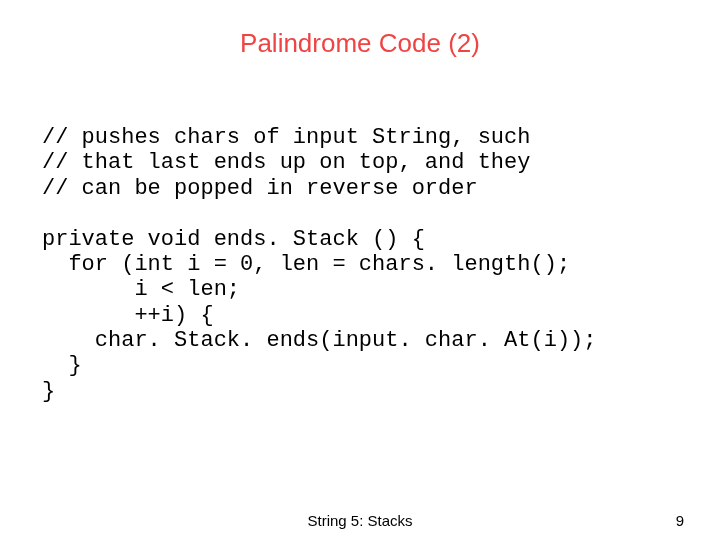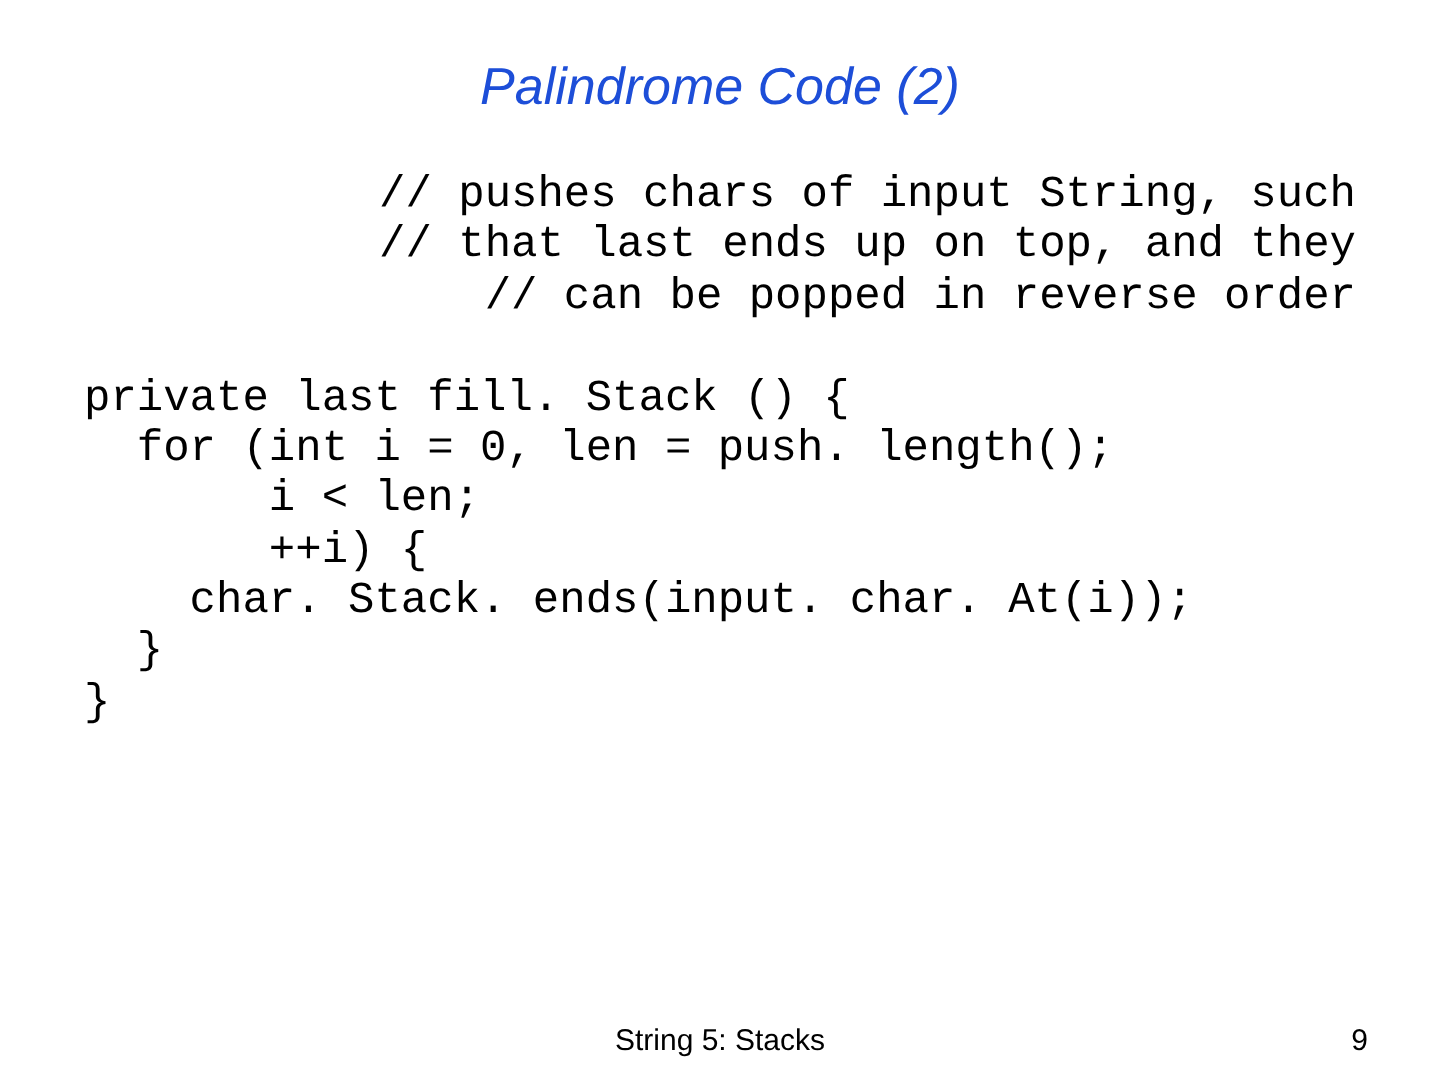--- a/index.html
+++ b/index.html
@@ -19,8 +19,7 @@
       font-size: 26px;
       font-weight: normal;
       padding-top: 28px;
-      color: #1d4ed8;
-      font-style: italic;
+      color: #ef4444;
     }
     .code-block {
       font-family: "Courier New", Courier, monospace;

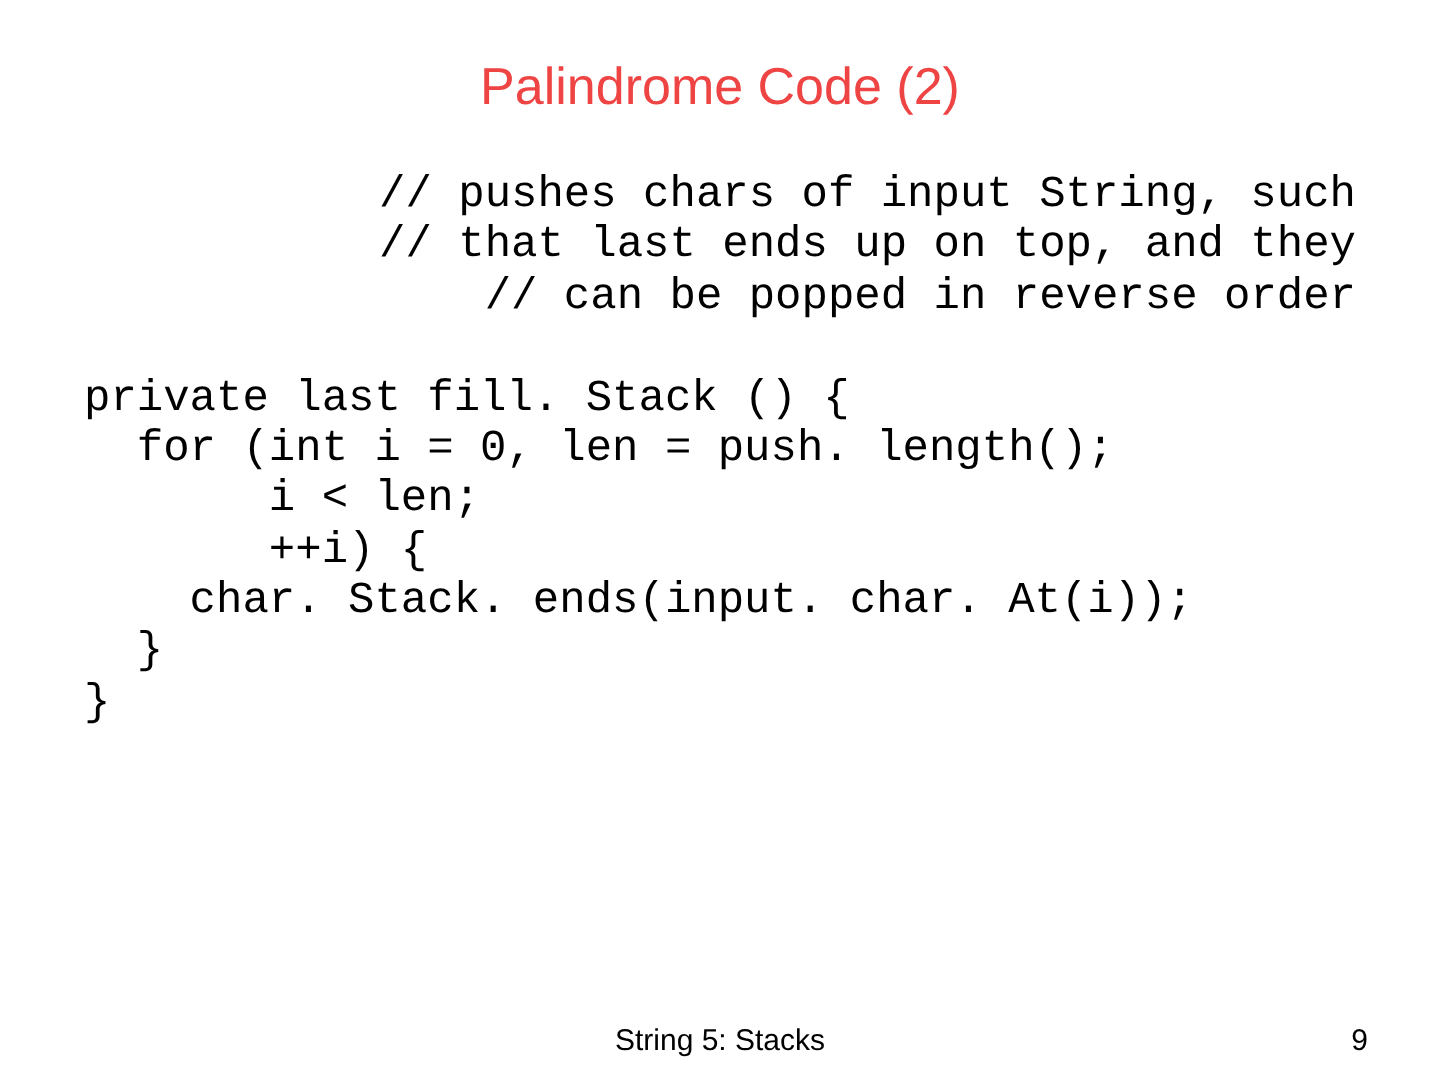--- a/index.html
+++ b/index.html
@@ -31,8 +31,7 @@
       white-space: pre;
     }
     .comment-block {
-      margin-top: 26px;
-      text-align: right;
+      margin-top: 66px;
     }
     .function-block {
       margin-top: 26px;

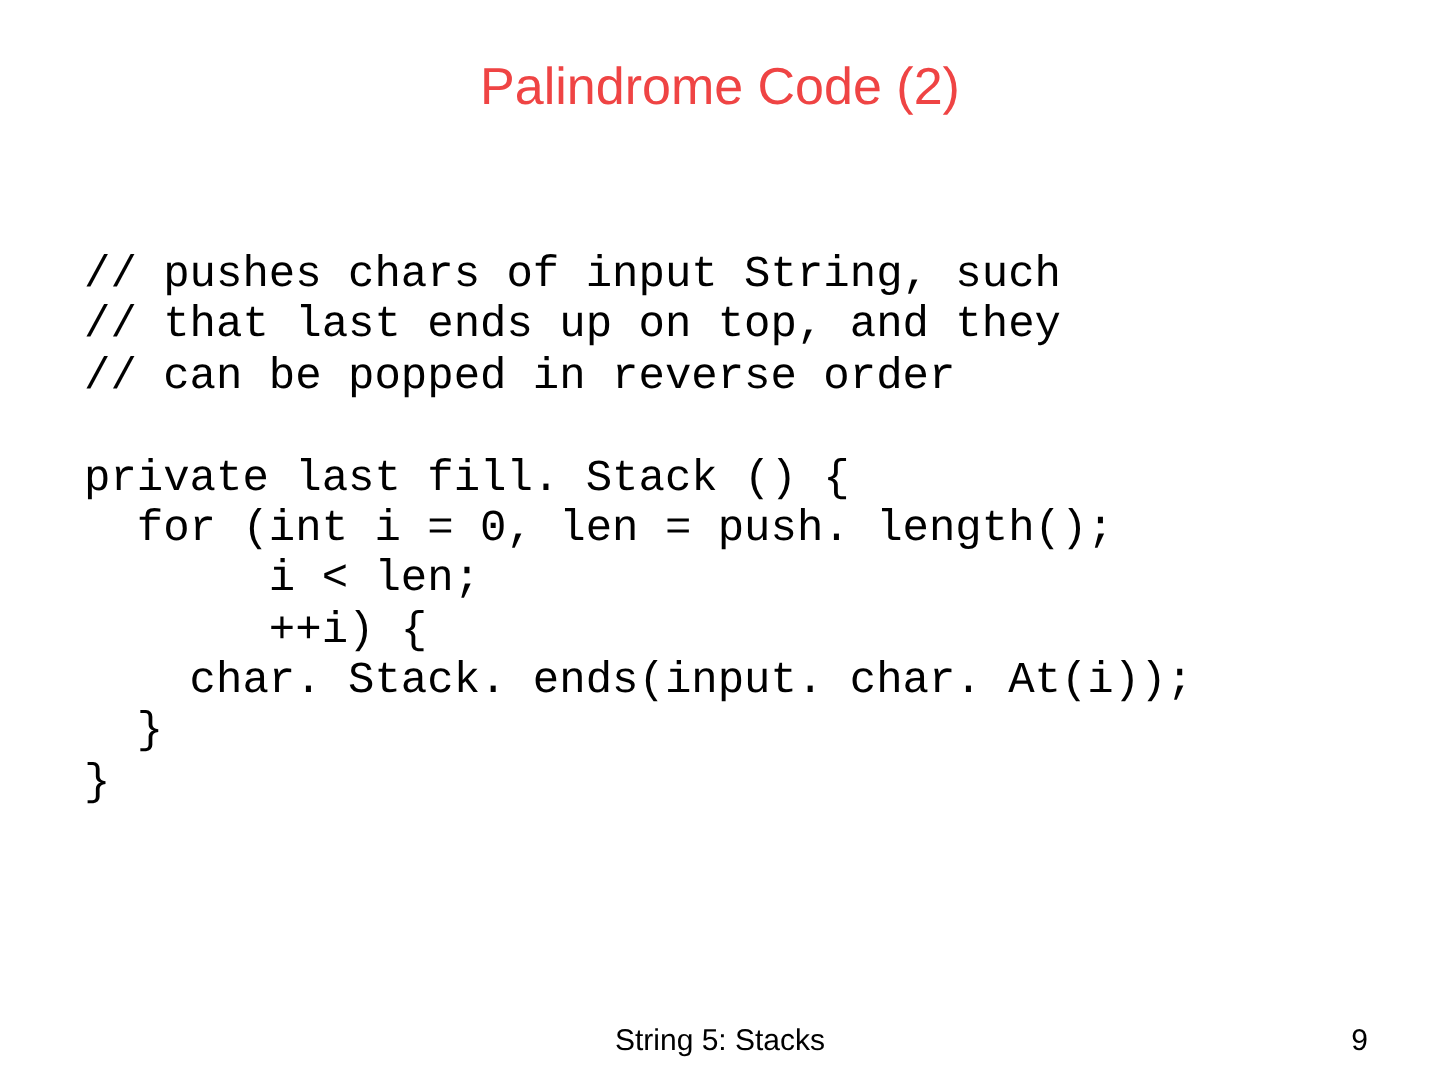--- a/index.html
+++ b/index.html
@@ -62,7 +62,7 @@
 <span>// that last ends up on top, and they</span>
 <span>// can be popped in reverse order</span></div>
 
-<div class="code-block function-block"><span>private last fill. Stack () {</span>
+<div class="code-block function-block"><span>private void ends. Stack () {</span>
 <span>  for (int i = 0, len = push. length();</span>
 <span>       i &lt; len;</span>
 <span>       ++i) {</span>

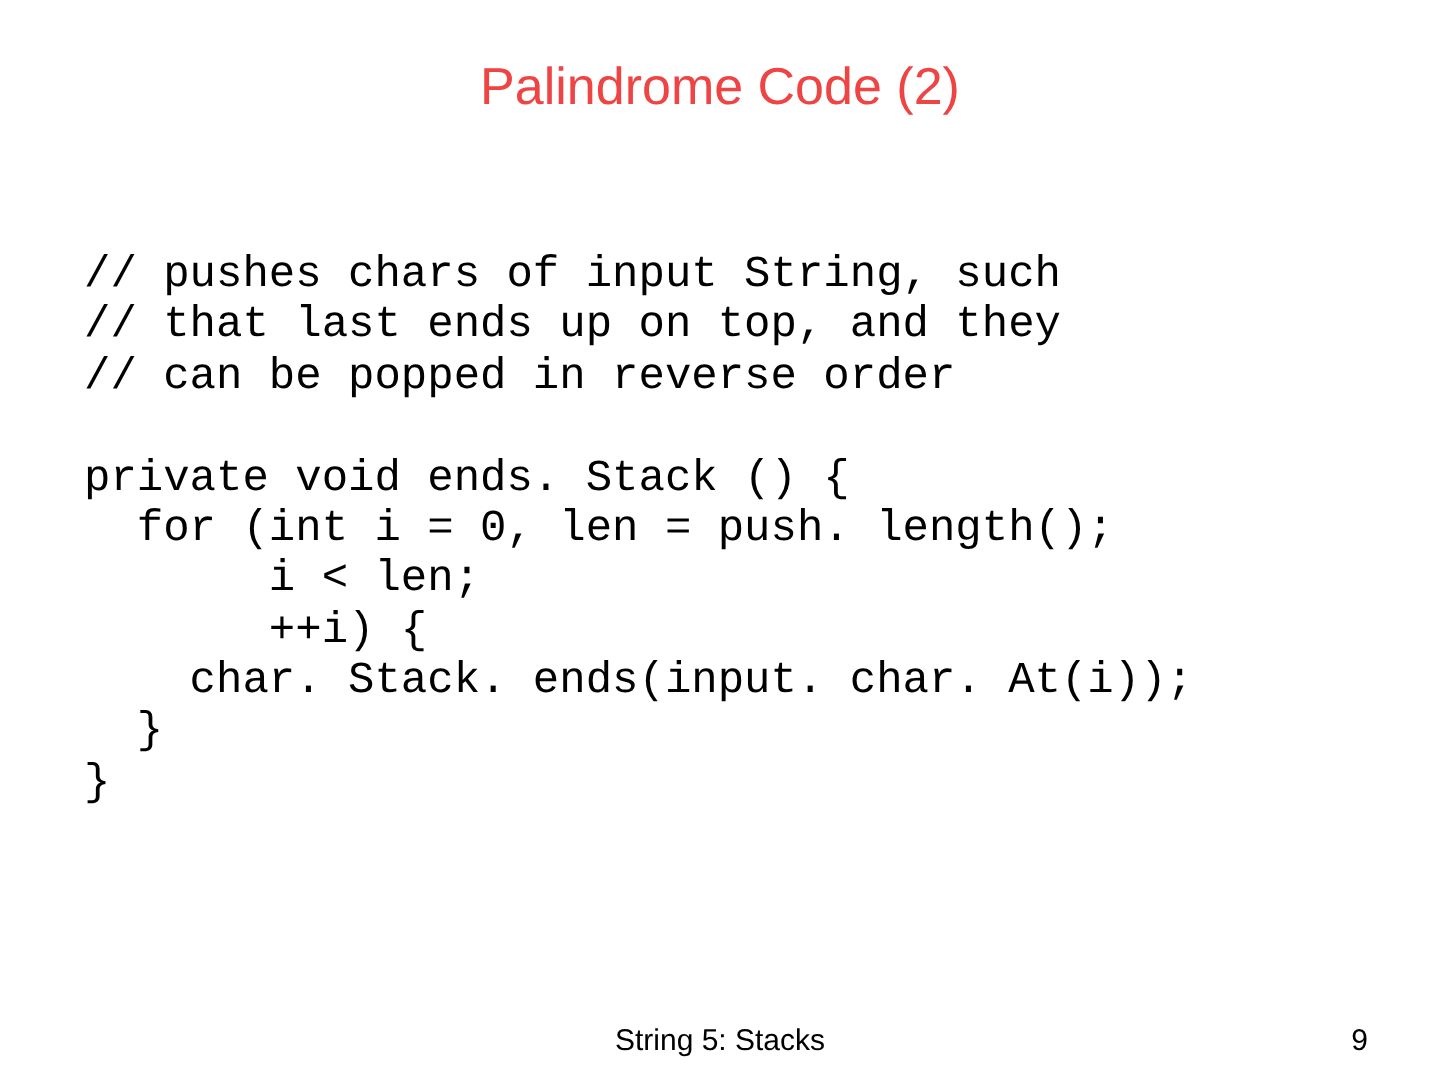--- a/index.html
+++ b/index.html
@@ -63,7 +63,7 @@
 <span>// can be popped in reverse order</span></div>
 
 <div class="code-block function-block"><span>private void ends. Stack () {</span>
-<span>  for (int i = 0, len = push. length();</span>
+<span>  for (int i = 0, len = chars. length();</span>
 <span>       i &lt; len;</span>
 <span>       ++i) {</span>
 <span>    char. Stack. ends(input. char. At(i));</span>

